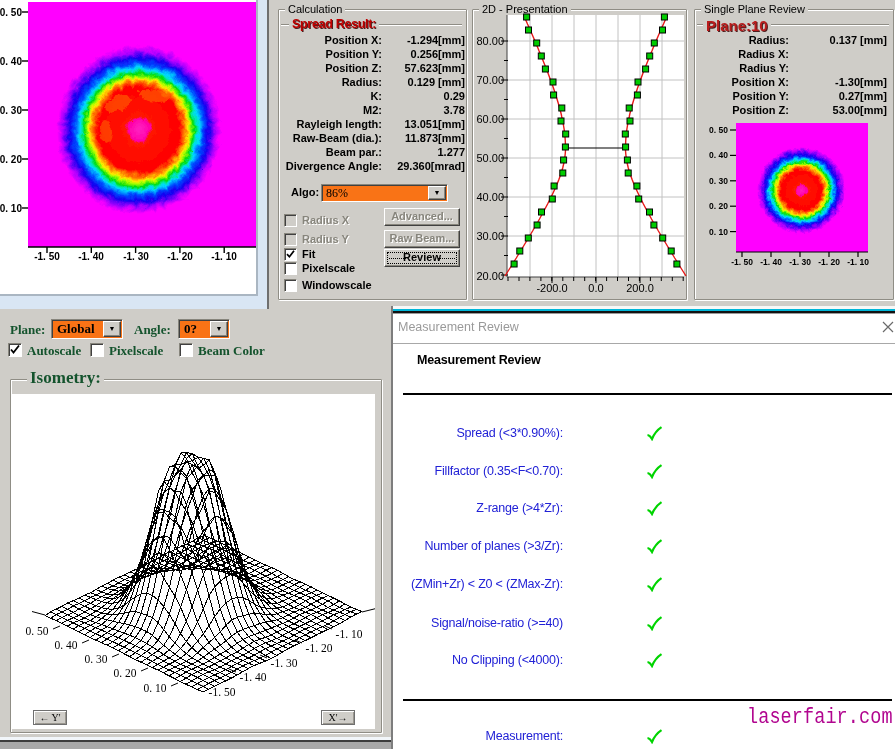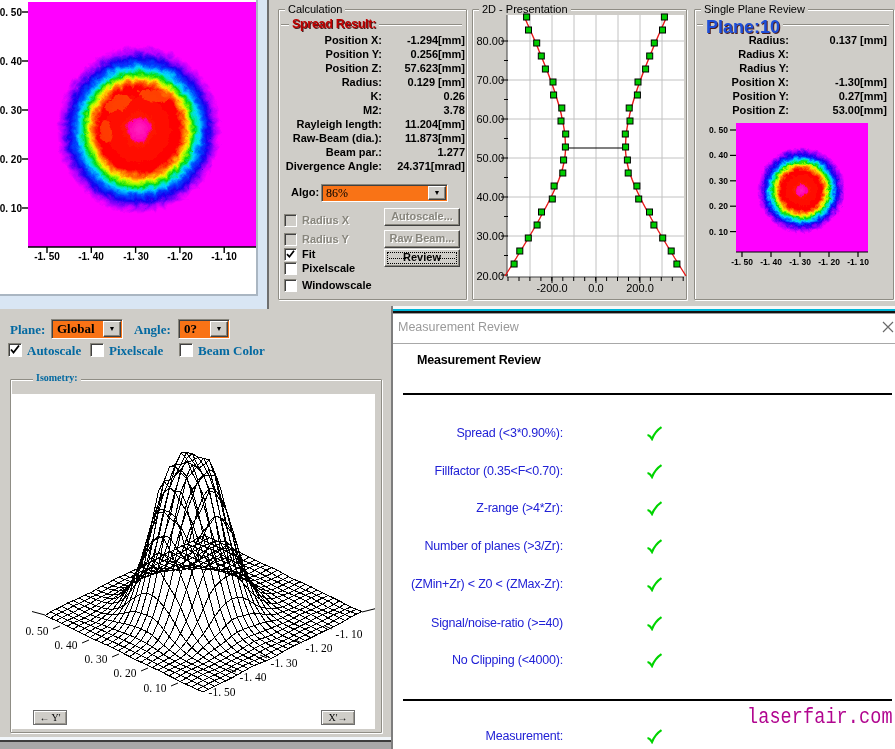--- a/index.html
+++ b/index.html
@@ -244,7 +244,7 @@
 <div class="gb" style="left:694px;top:9px;width:198px;height:289px;"></div>
 <div class="leg" style="left:701px;top:3px;">Single Plane Review</div>
 <div class="abs" style="left:697px;top:24px;width:192px;height:1px;background:#8f8d85;box-shadow:0 1px 0 #fff;"></div>
-<div class="abs" style="left:703px;top:17px;background:#cfcdc8;padding:0 3px;font-size:18px;font-weight:bold;color:#1d4ed8;text-shadow:1px 1px 0 #4d1f1f;white-space:nowrap;">Plane:10</div>
+<div class="abs" style="left:703px;top:17px;background:#cfcdc8;padding:0 3px;font-size:15px;font-weight:bold;color:#b91c1c;text-shadow:1px 1px 0 #4d1f1f;white-space:nowrap;">Plane:10</div>
 <div class="rlab" style="left:689px;top:34px;width:100px;">Radius:</div>
 <div class="rlab" style="left:787px;top:34px;width:100px;">0.137 [mm]</div>
 <div class="rlab" style="left:689px;top:48px;width:100px;">Radius X:</div>

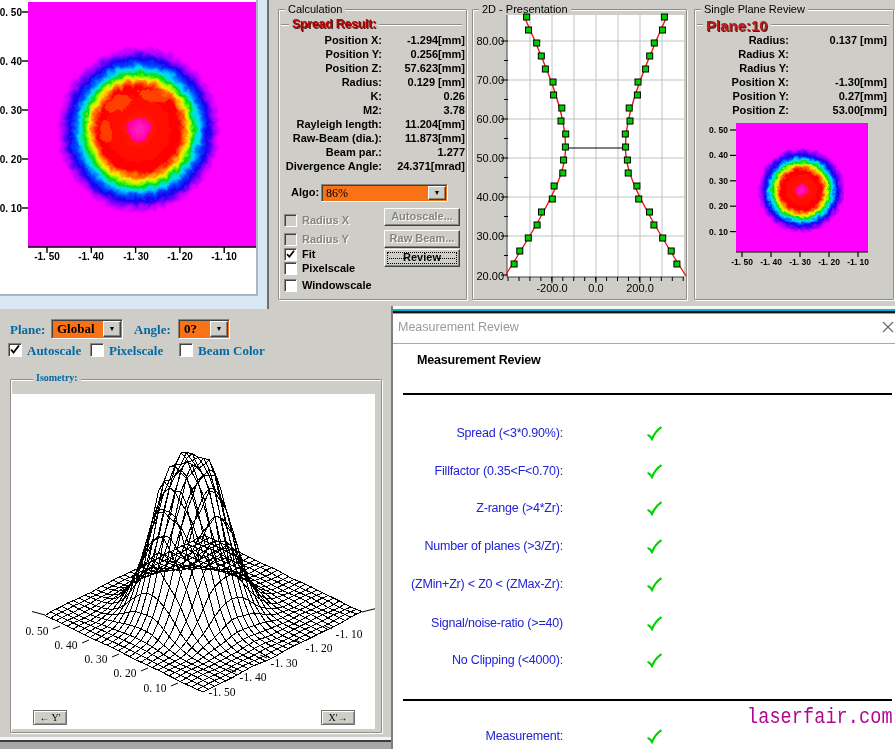--- a/index.html
+++ b/index.html
@@ -101,7 +101,7 @@
 <div class="rlab" style="left:282px;top:76px;width:100px;">Radius:</div>
 <div class="rlab" style="left:365px;top:76px;width:100px;">0.129 [mm]</div>
 <div class="rlab" style="left:282px;top:90px;width:100px;">K:</div>
-<div class="rlab" style="left:365px;top:90px;width:100px;">0.26</div>
+<div class="rlab" style="left:365px;top:90px;width:100px;">0.29</div>
 <div class="rlab" style="left:282px;top:104px;width:100px;">M2:</div>
 <div class="rlab" style="left:365px;top:104px;width:100px;">3.78</div>
 <div class="rlab" style="left:282px;top:118px;width:100px;">Rayleigh length:</div>

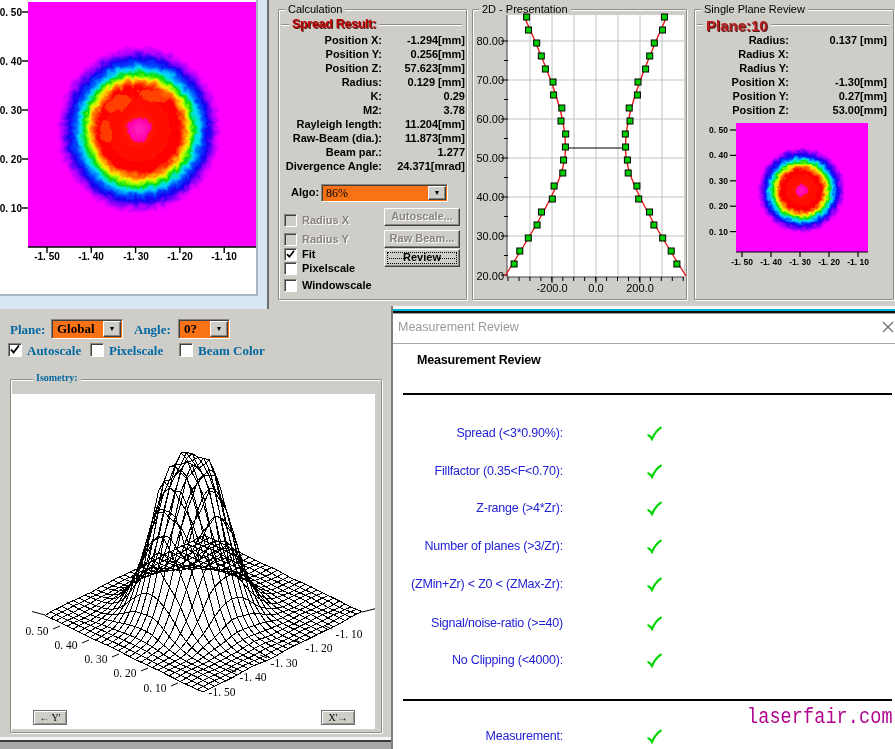--- a/index.html
+++ b/index.html
@@ -105,7 +105,7 @@
 <div class="rlab" style="left:282px;top:104px;width:100px;">M2:</div>
 <div class="rlab" style="left:365px;top:104px;width:100px;">3.78</div>
 <div class="rlab" style="left:282px;top:118px;width:100px;">Rayleigh length:</div>
-<div class="rlab" style="left:365px;top:118px;width:100px;">11.204[mm]</div>
+<div class="rlab" style="left:365px;top:118px;width:100px;">13.051[mm]</div>
 <div class="rlab" style="left:282px;top:132px;width:100px;">Raw-Beam (dia.):</div>
 <div class="rlab" style="left:365px;top:132px;width:100px;">11.873[mm]</div>
 <div class="rlab" style="left:282px;top:146px;width:100px;">Beam par.:</div>

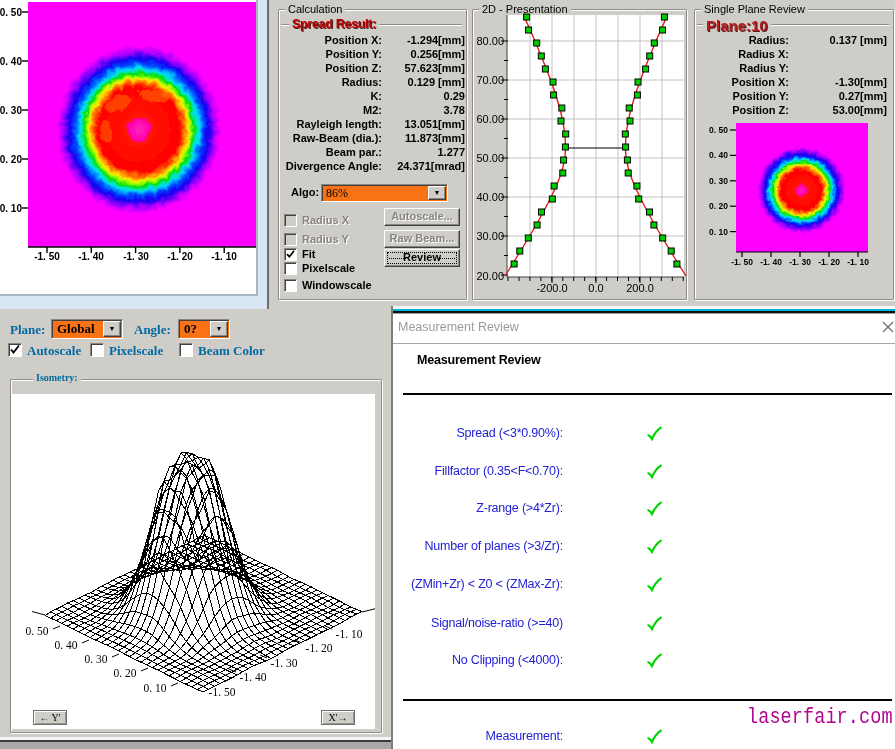--- a/index.html
+++ b/index.html
@@ -111,7 +111,7 @@
 <div class="rlab" style="left:282px;top:146px;width:100px;">Beam par.:</div>
 <div class="rlab" style="left:365px;top:146px;width:100px;">1.277</div>
 <div class="rlab" style="left:282px;top:160px;width:100px;">Divergence Angle:</div>
-<div class="rlab" style="left:365px;top:160px;width:100px;">24.371[mrad]</div>
+<div class="rlab" style="left:365px;top:160px;width:100px;">29.360[mrad]</div>
 <div class="lab" style="left:291px;top:186px;font-weight:bold;">Algo:</div>
 <div class="combo" style="left:321px;top:184px;width:125px;height:16px;">
     <span style="position:absolute;left:4px;top:1px;font-size:12px;font-family:'Liberation Serif',serif;">86%</span>

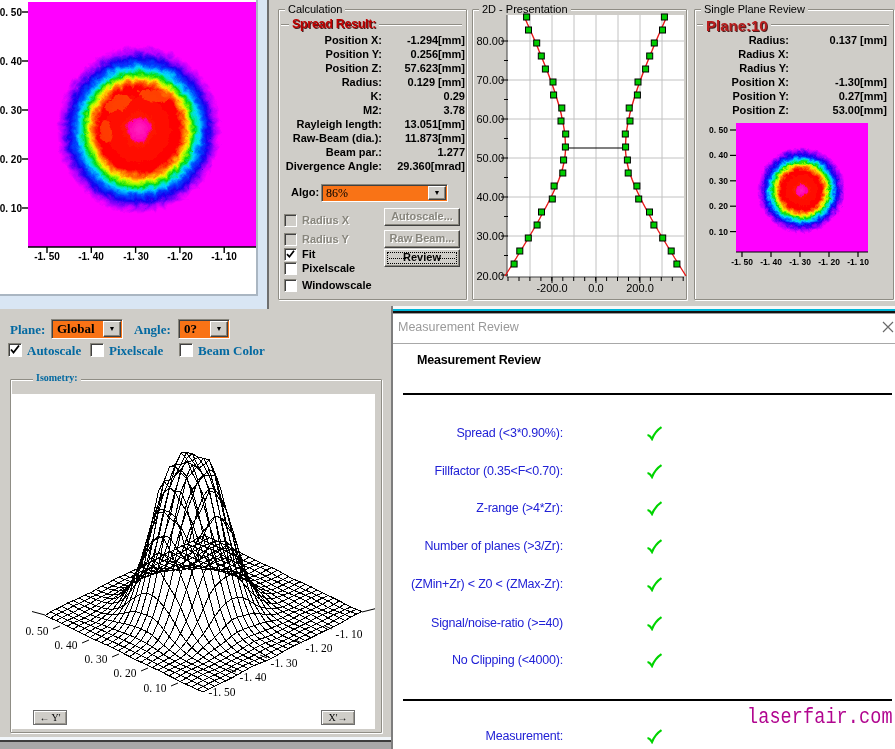--- a/index.html
+++ b/index.html
@@ -130,7 +130,7 @@
 <div class="lab" style="left:302px;top:262px;">Pixelscale</div>
 <div class="cb " style="left:284px;top:279px;"></div>
 <div class="lab" style="left:302px;top:279px;">Windowscale</div>
-<div class="btn dis" style="left:384px;top:208px;width:74px;height:16px;line-height:15px;">Autoscale...</div>
+<div class="btn dis" style="left:384px;top:208px;width:74px;height:16px;line-height:15px;">Advanced...</div>
 <div class="btn dis" style="left:384px;top:230px;width:74px;height:16px;line-height:15px;">Raw Beam...</div>
 <div class="btn" style="left:384px;top:249px;width:74px;height:16px;line-height:15px;"><div style="position:absolute;left:2px;top:2px;right:2px;bottom:2px;border:1px dotted #000;"></div><div style="position:absolute;left:4px;top:8px;width:17px;border-top:1px dotted #000;"></div><div style="position:absolute;right:4px;top:8px;width:17px;border-top:1px dotted #000;"></div><span style="position:relative;">Review</span></div>
 <div class="gb" style="left:472px;top:9px;width:213px;height:289px;"></div>

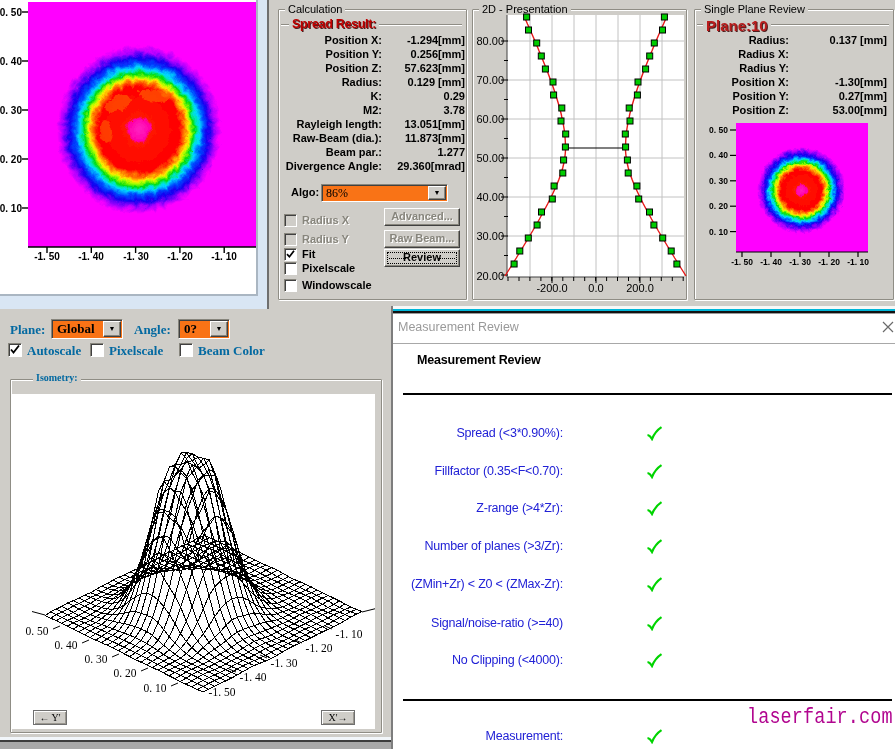--- a/index.html
+++ b/index.html
@@ -21,7 +21,7 @@
 .cbtn{position:absolute;right:1px;top:1px;bottom:1px;width:16px;background:#cfcdc8;border:1px solid;
  border-color:#ffffff #404040 #404040 #ffffff;box-shadow:inset -1px -1px 0 #87857c;
  font-size:7px;text-align:center;color:#000;}
-.serif{font-family:"Liberation Serif",serif;font-weight:bold;font-size:13px;color:#0369a1;position:absolute;white-space:nowrap;}
+.serif{font-family:"Liberation Serif",serif;font-weight:bold;font-size:13px;color:#14532d;position:absolute;white-space:nowrap;}
 .blue{position:absolute;font-size:12.5px;letter-spacing:-0.2px;color:#2121d6;text-align:right;white-space:nowrap;}
 </style></head><body>
 

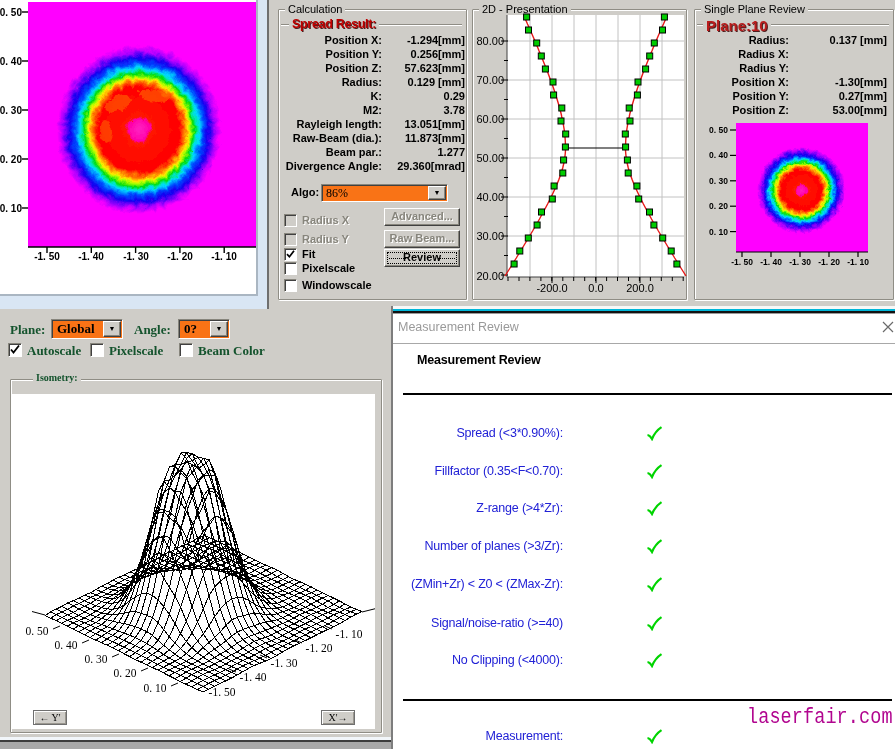--- a/index.html
+++ b/index.html
@@ -329,7 +329,7 @@
 <div class="cb" style="left:179px;top:343px;width:12px;height:12px;"></div>
 <div class="serif" style="left:198px;top:343px;">Beam Color</div>
 <div class="gb" style="left:10px;top:379px;width:370px;height:352px;"></div>
-<div class="leg serif" style="left:33px;top:372px;position:absolute;background:#cfcdc8;font-size:10px;">Isometry:</div>
+<div class="leg serif" style="left:27px;top:372px;position:absolute;background:#cfcdc8;font-size:17px;">Isometry:</div>
 <div class="abs" style="left:12px;top:394px;width:363px;height:335px;background:#fff;"></div>
 <svg width="363" height="335" style="position:absolute;left:12px;top:394px" font-family="Liberation Serif, serif">
 <g fill="none" stroke="#000" stroke-width="1" shape-rendering="optimizeSpeed">

